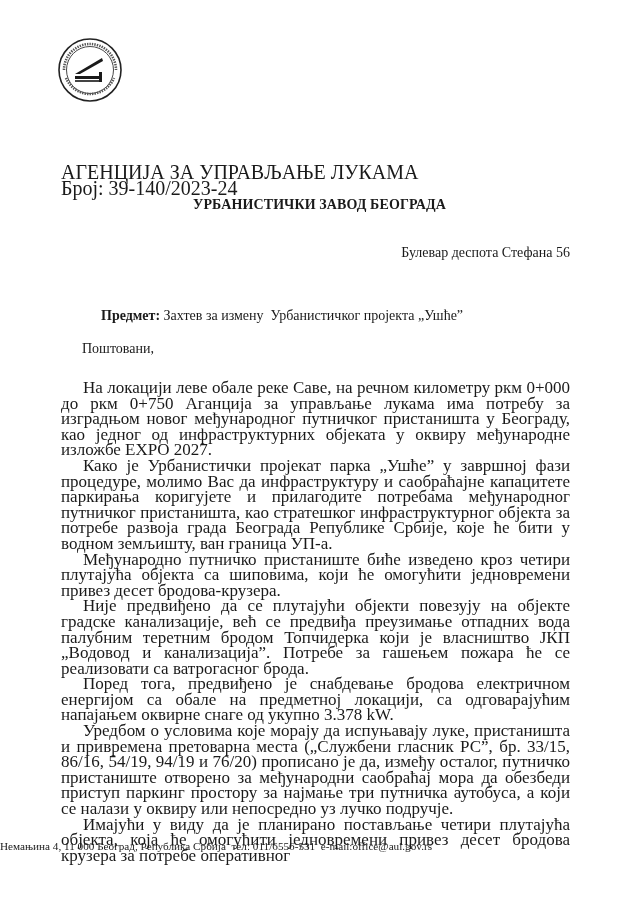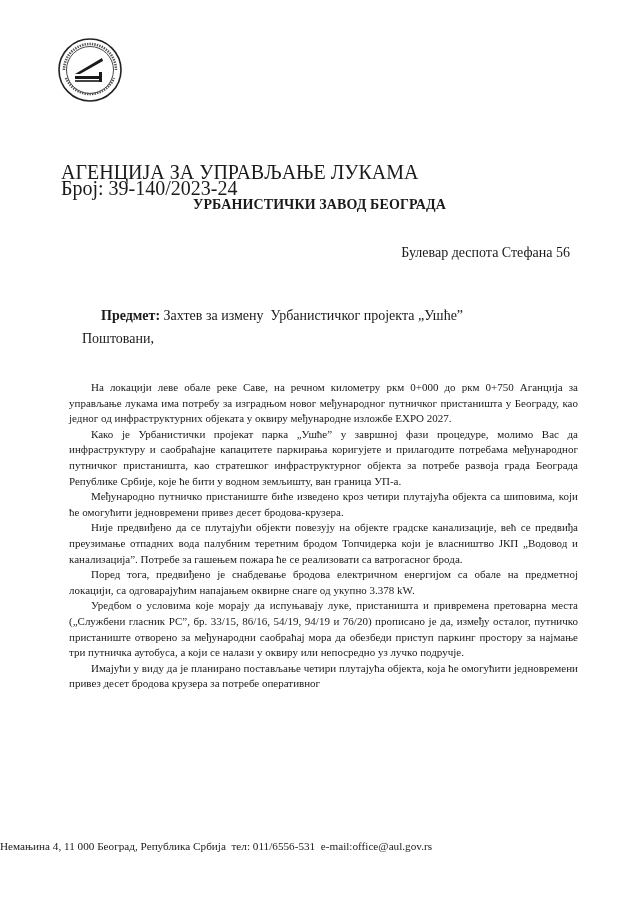--- a/index.html
+++ b/index.html
@@ -29,7 +29,7 @@
     }
     .subject b { font-weight: bold; }
     .salutation {
-      position: absolute; left: 82px; top: 331px; font-size: 14px;
+      position: absolute; left: 82px; top: 341px; font-size: 14px;
     }
     .body-text {
       position: absolute; left: 69px; width: 509px; top: 380px;

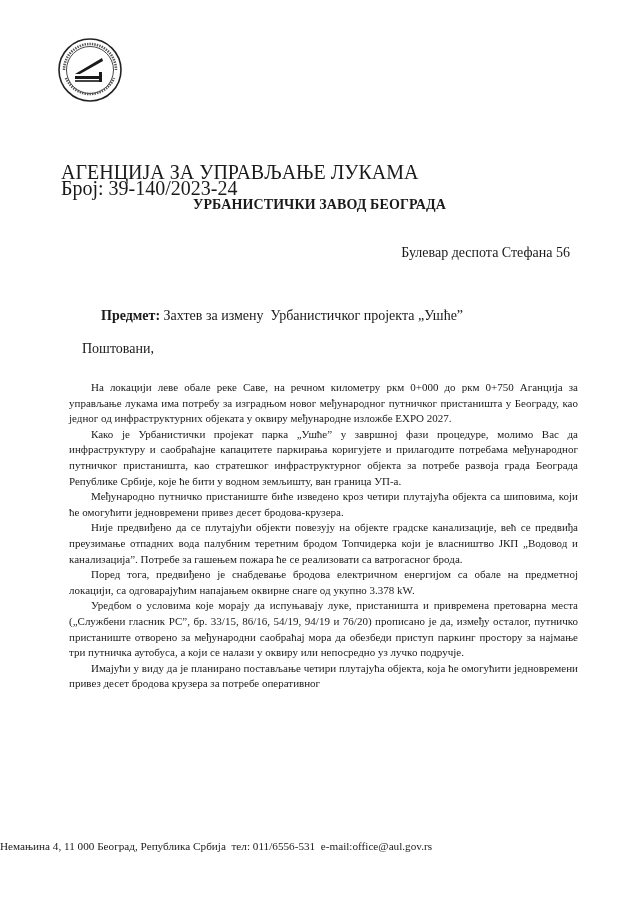--- a/index.html
+++ b/index.html
@@ -32,8 +32,8 @@
       position: absolute; left: 82px; top: 341px; font-size: 14px;
     }
     .body-text {
-      position: absolute; left: 69px; width: 509px; top: 380px;
-      font-size: 11px; line-height: 15.6px; text-align: justify;
+      position: absolute; left: 61px; width: 509px; top: 380px;
+      font-size: 17px; line-height: 15.6px; text-align: justify;
     }
     .body-text p { margin: 0; text-indent: 22px; }
     .footer {

